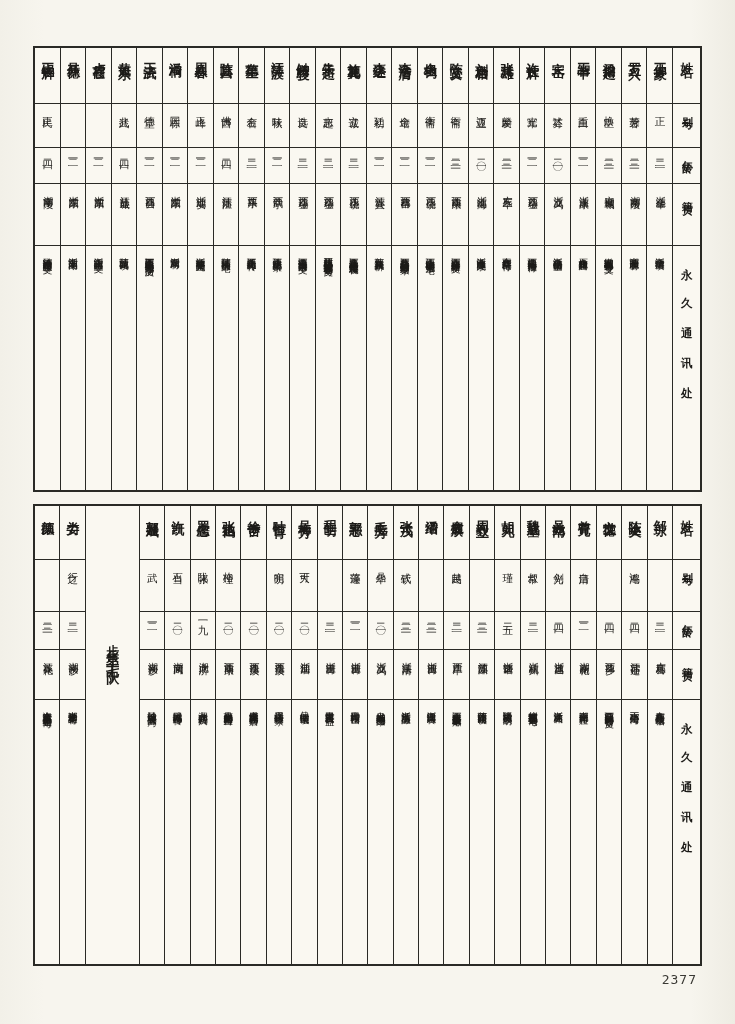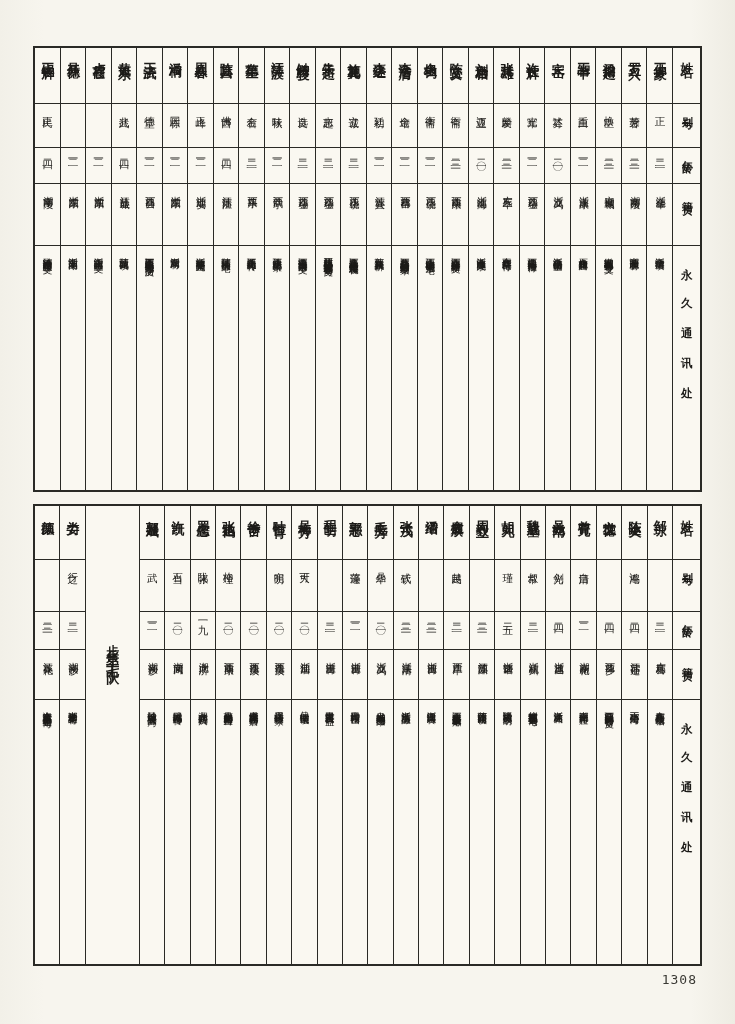--- a/index.html
+++ b/index.html
@@ -915,7 +915,7 @@
         </div>
       </div>
     </div>
-  <div class="page-number">1308</div>
+  <div class="page-number">2377</div>
 </div>
 
 </body></html>

